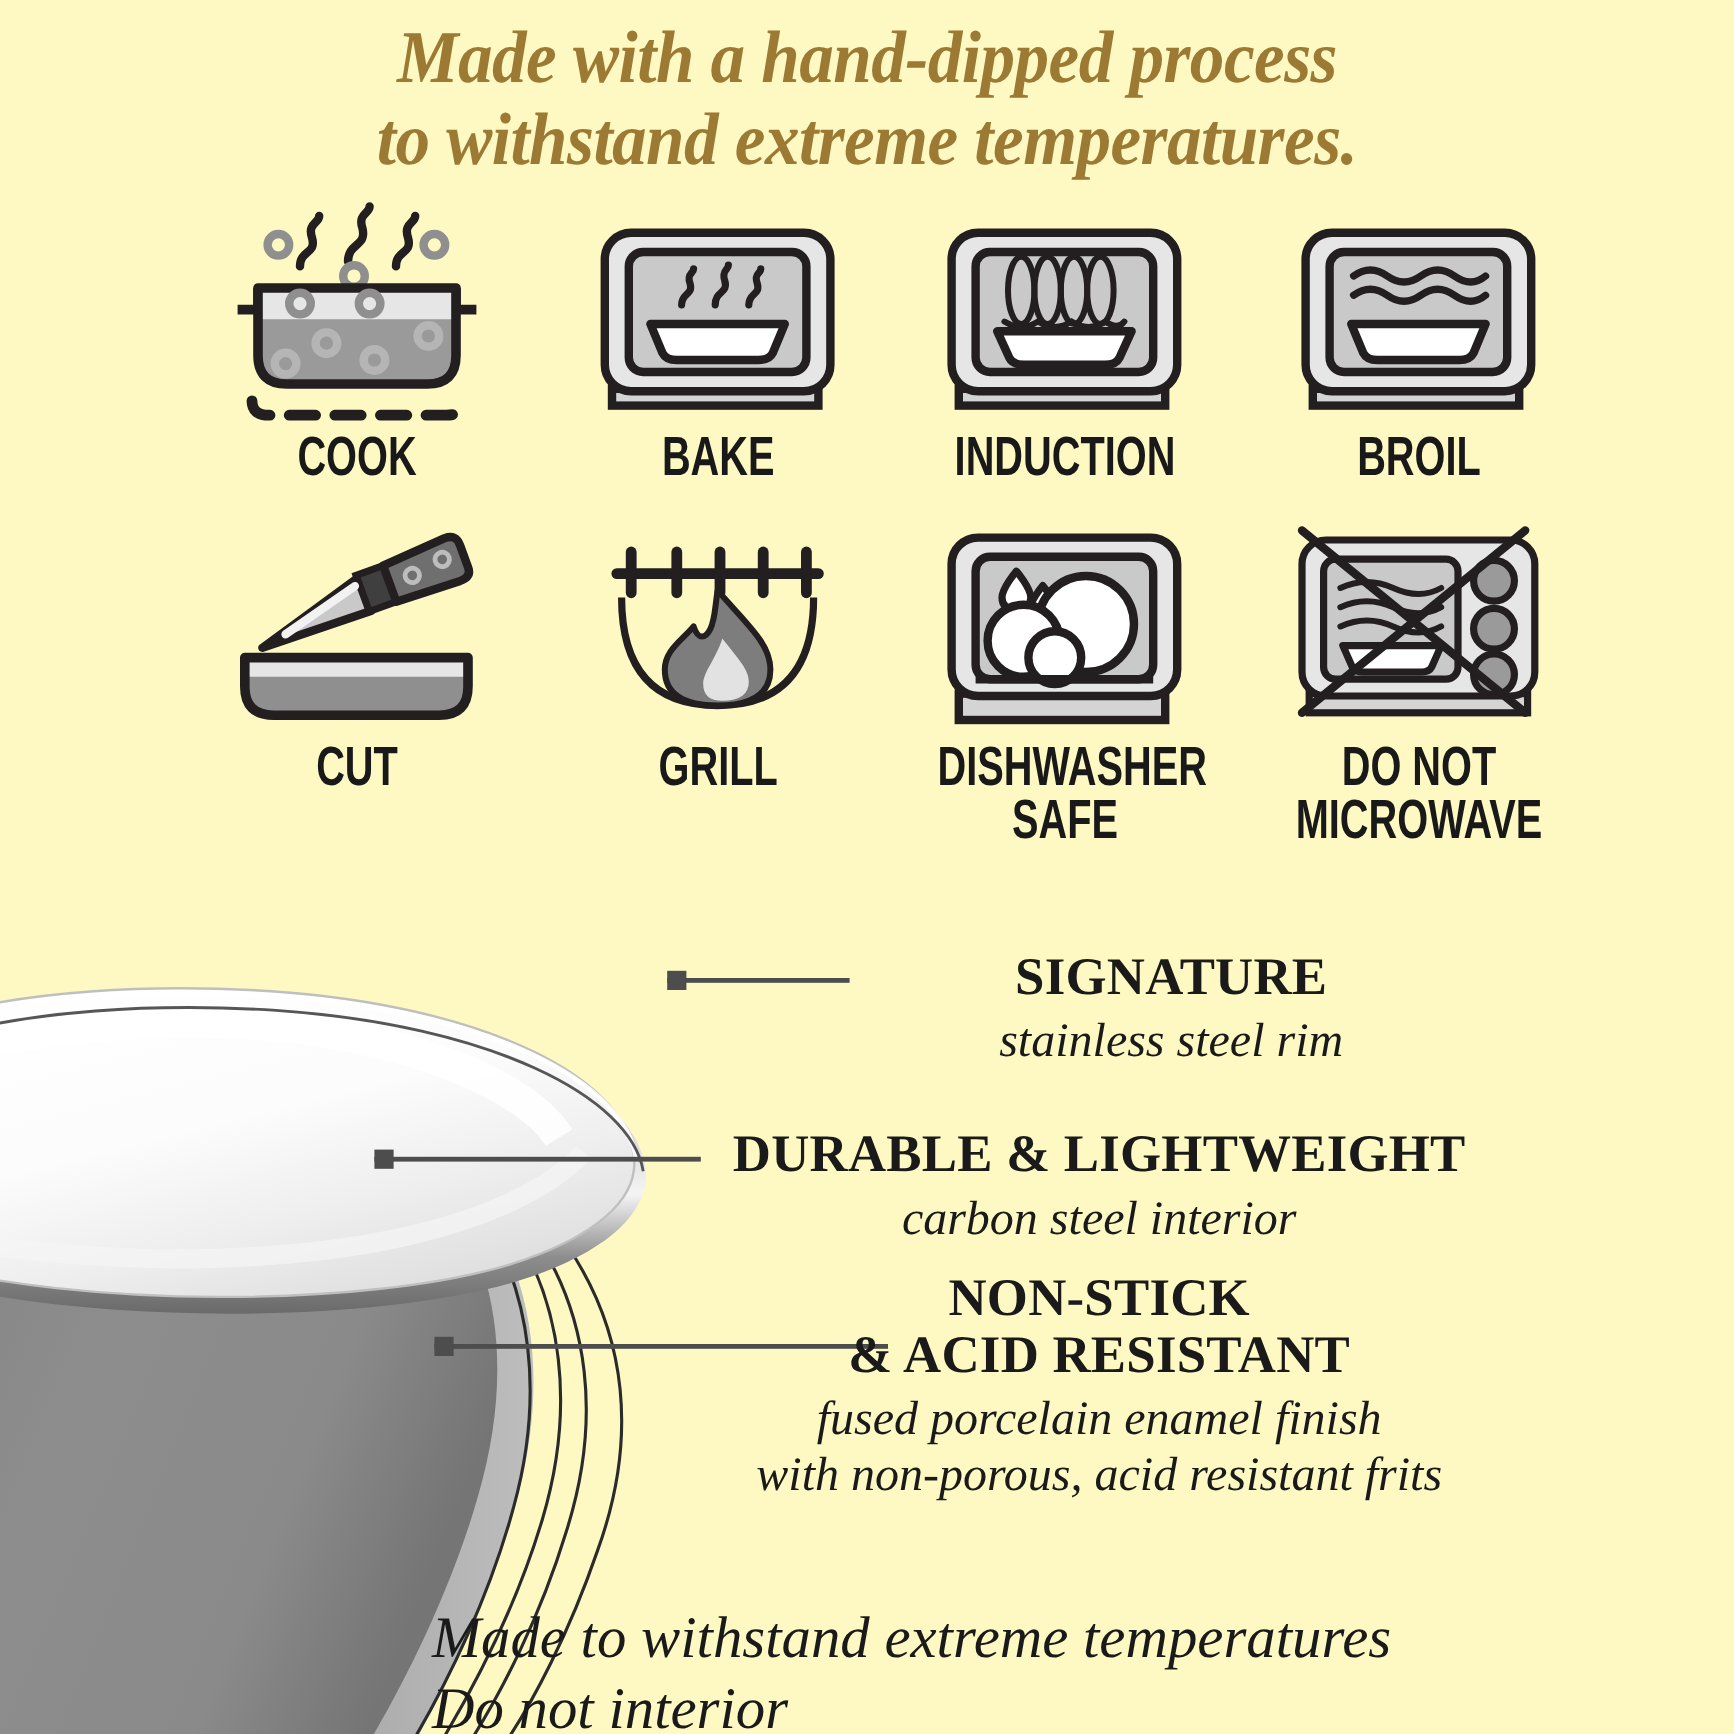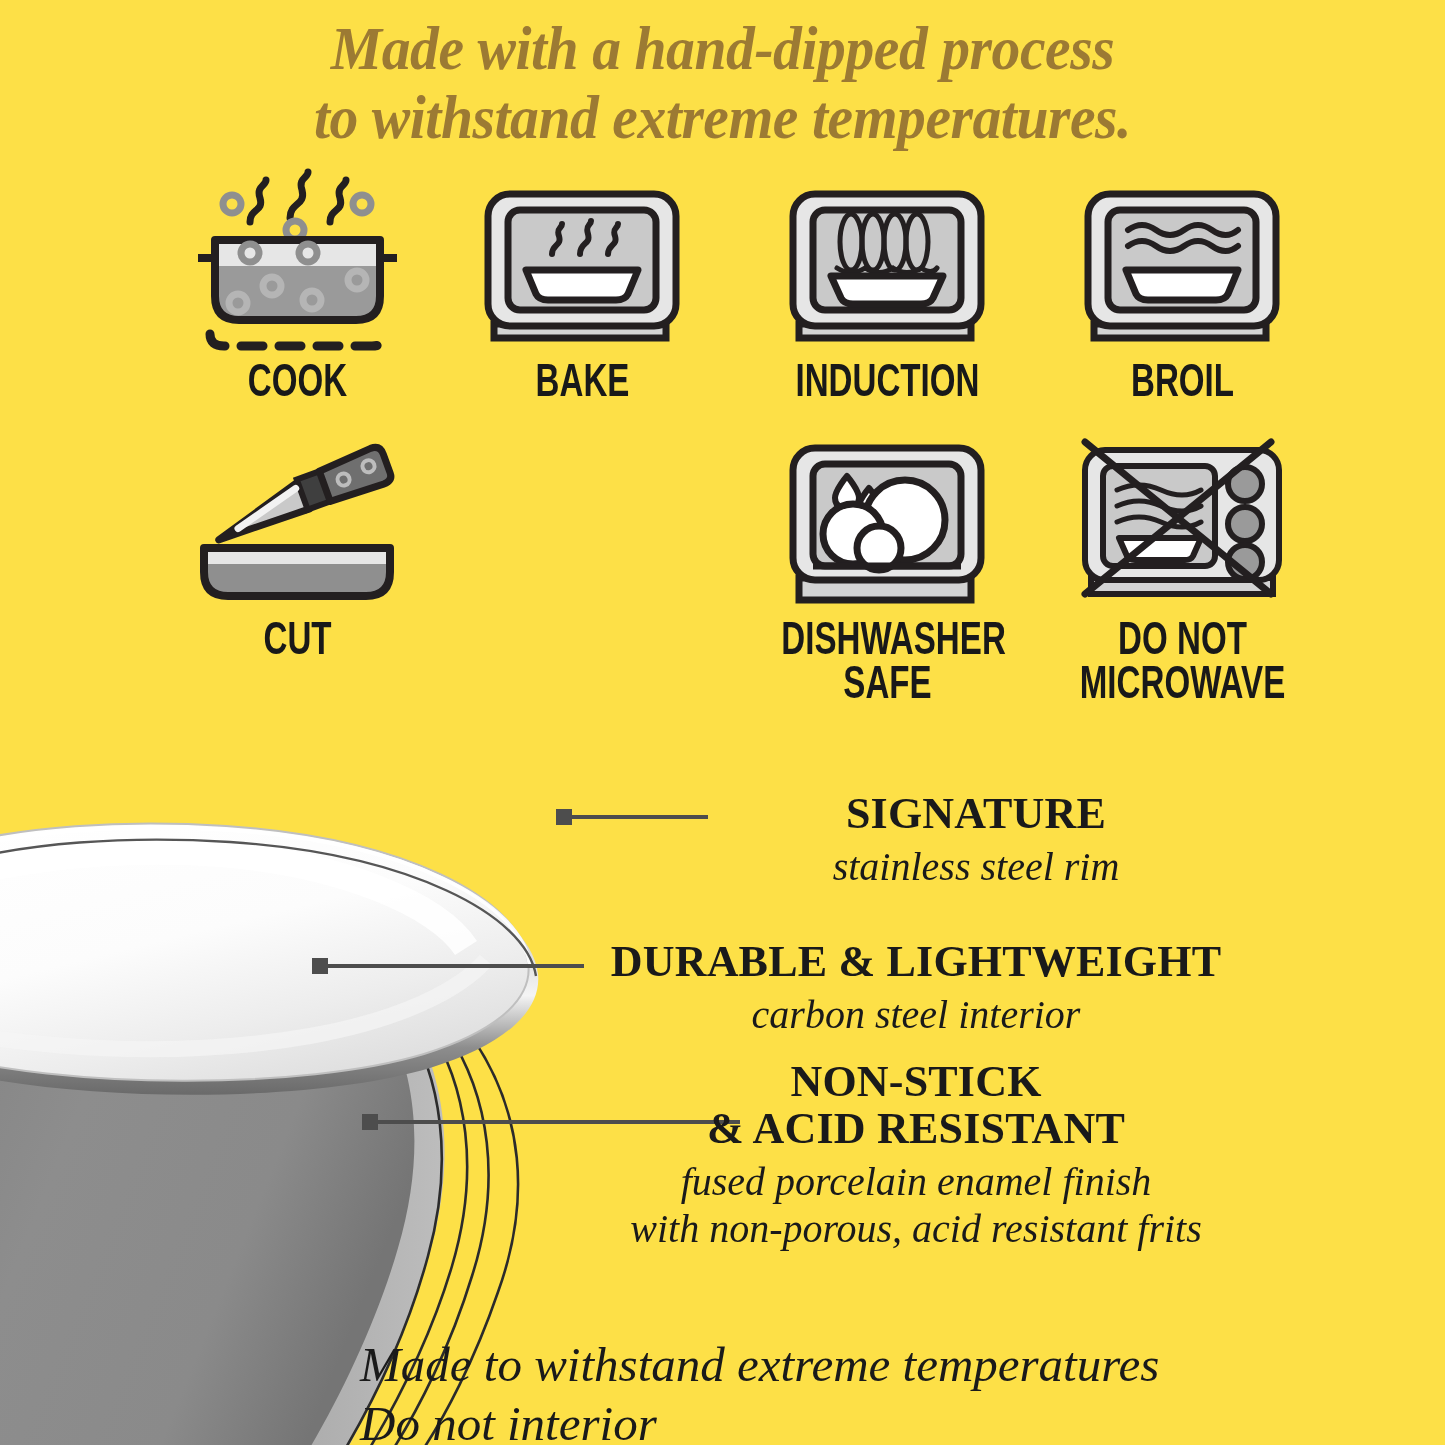--- a/index.html
+++ b/index.html
@@ -12,7 +12,7 @@
     position: relative;
     width: 1445px;
     height: 1445px;
-    background: #fde047;
+    background: #fef9c3;
     overflow: hidden;
     font-family: "Liberation Serif", serif;
     text-decoration: underline;

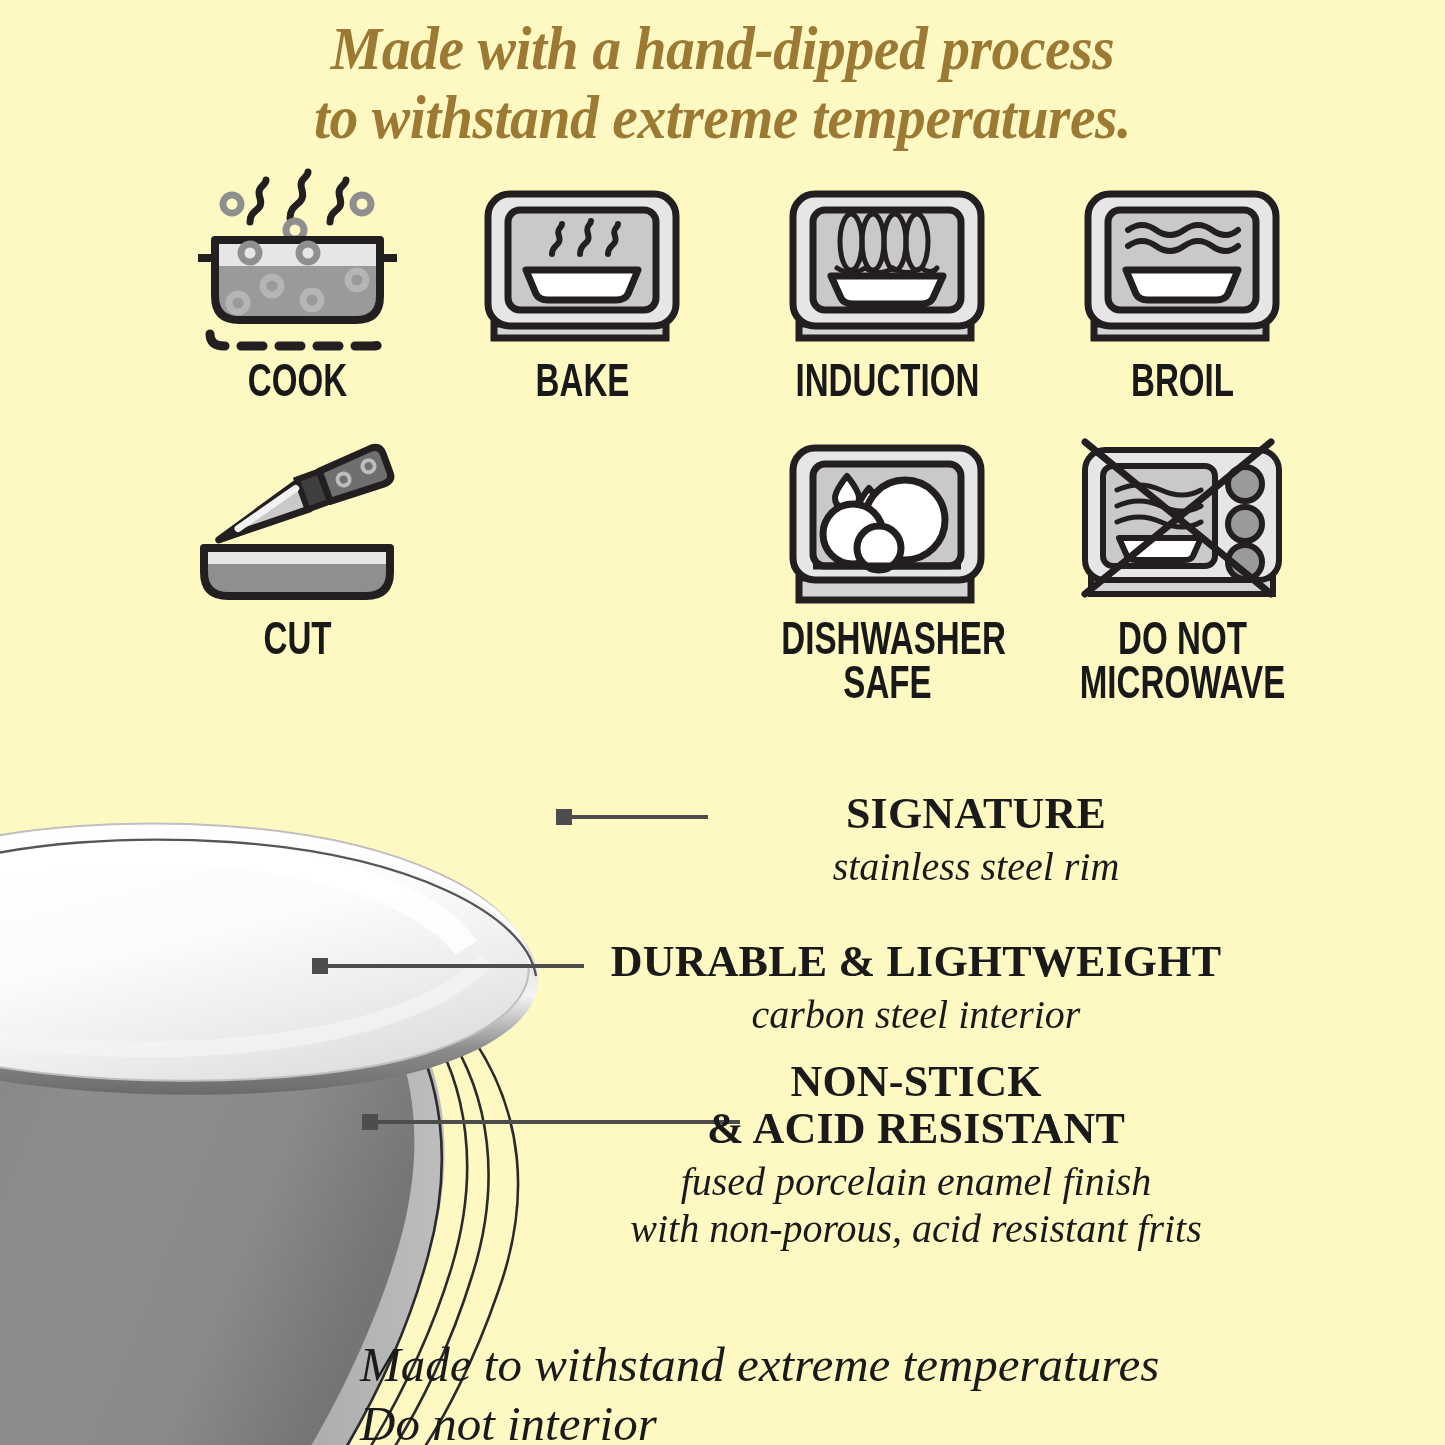--- a/index.html
+++ b/index.html
@@ -75,7 +75,7 @@
   .r1 { top: 0px; }
   .r2 { top: 258px; }
   .c1 { left: 0px; }
-  .c2 { left: 285px; }
+  .c2 { left: 301px; }
   .c3 { left: 590px; }
   .c4 { left: 885px; }
 

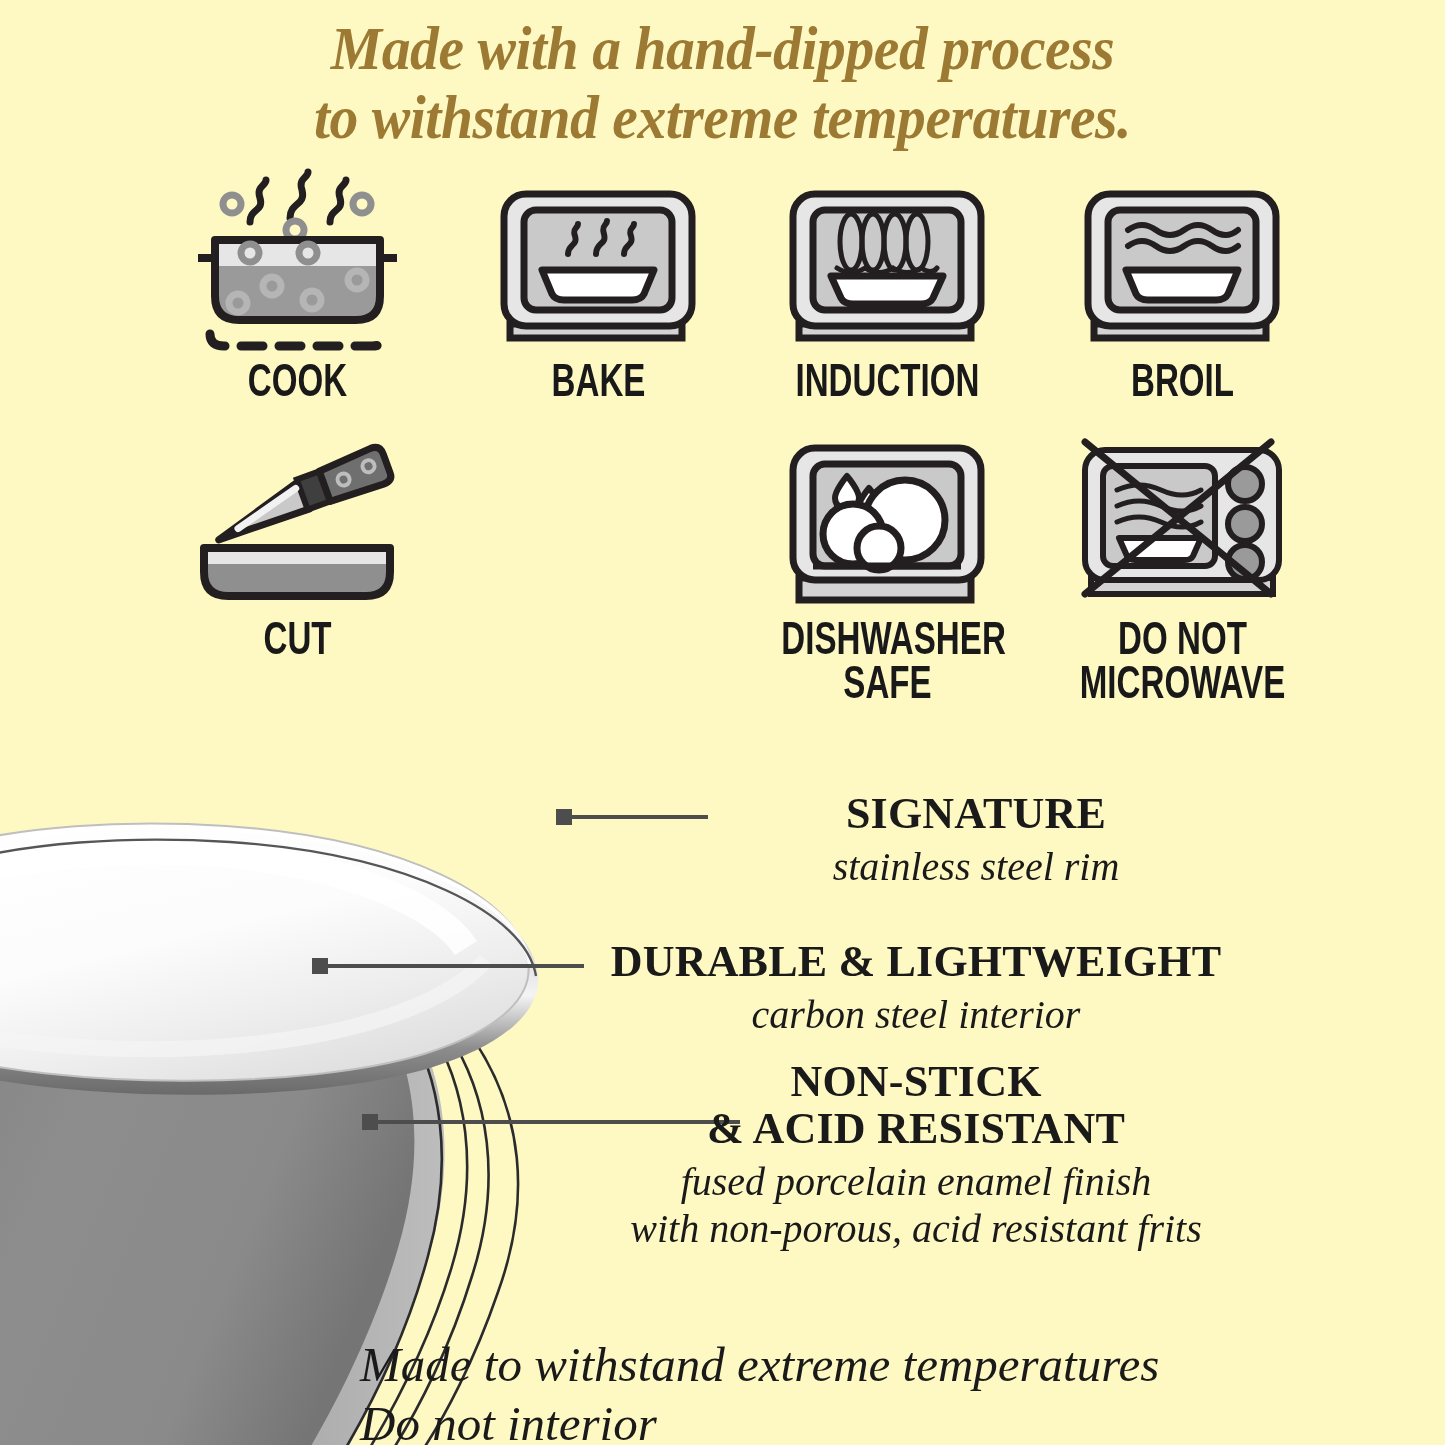--- a/index.html
+++ b/index.html
@@ -279,6 +279,26 @@
       </div>
     </div>
 
+    <div class="icon-cell r2 c2">
+      <div class="icon-art">
+        <svg width="205" height="175" viewBox="0 0 205 175">
+          <g stroke="#231f20" stroke-width="9" stroke-linecap="round" fill="none">
+            <path d="M18 42 L186 42"></path>
+            <path d="M30 24 L30 58"></path>
+            <path d="M68 24 L68 58"></path>
+            <path d="M104 24 L104 58"></path>
+            <path d="M140 24 L140 58"></path>
+            <path d="M176 24 L176 58"></path>
+          </g>
+          <path d="M22 62 Q22 152 102 152 Q182 152 182 62" fill="none" stroke="#231f20" stroke-width="6"></path>
+          <path d="M102 56 C126 84, 146 100, 146 122 Q146 152 102 152 Q58 152 58 122 C58 106 72 98 82 86 C86 98 92 96 96 88 C100 80 100 68 102 56 Z" fill="#7d7d7d" stroke="#231f20" stroke-width="5" stroke-linejoin="round"></path>
+          <path d="M106 96 C120 114, 128 122, 128 132 Q128 148 106 148 Q90 148 90 134 C90 124 100 114 106 96 Z" fill="#e2e2e2"></path>
+        </svg>
+      </div>
+      <div class="icon-label">
+        <span>GRILL</span>
+      </div>
+    </div>
 
     <div class="icon-cell r2 c3">
       <div class="icon-art">

